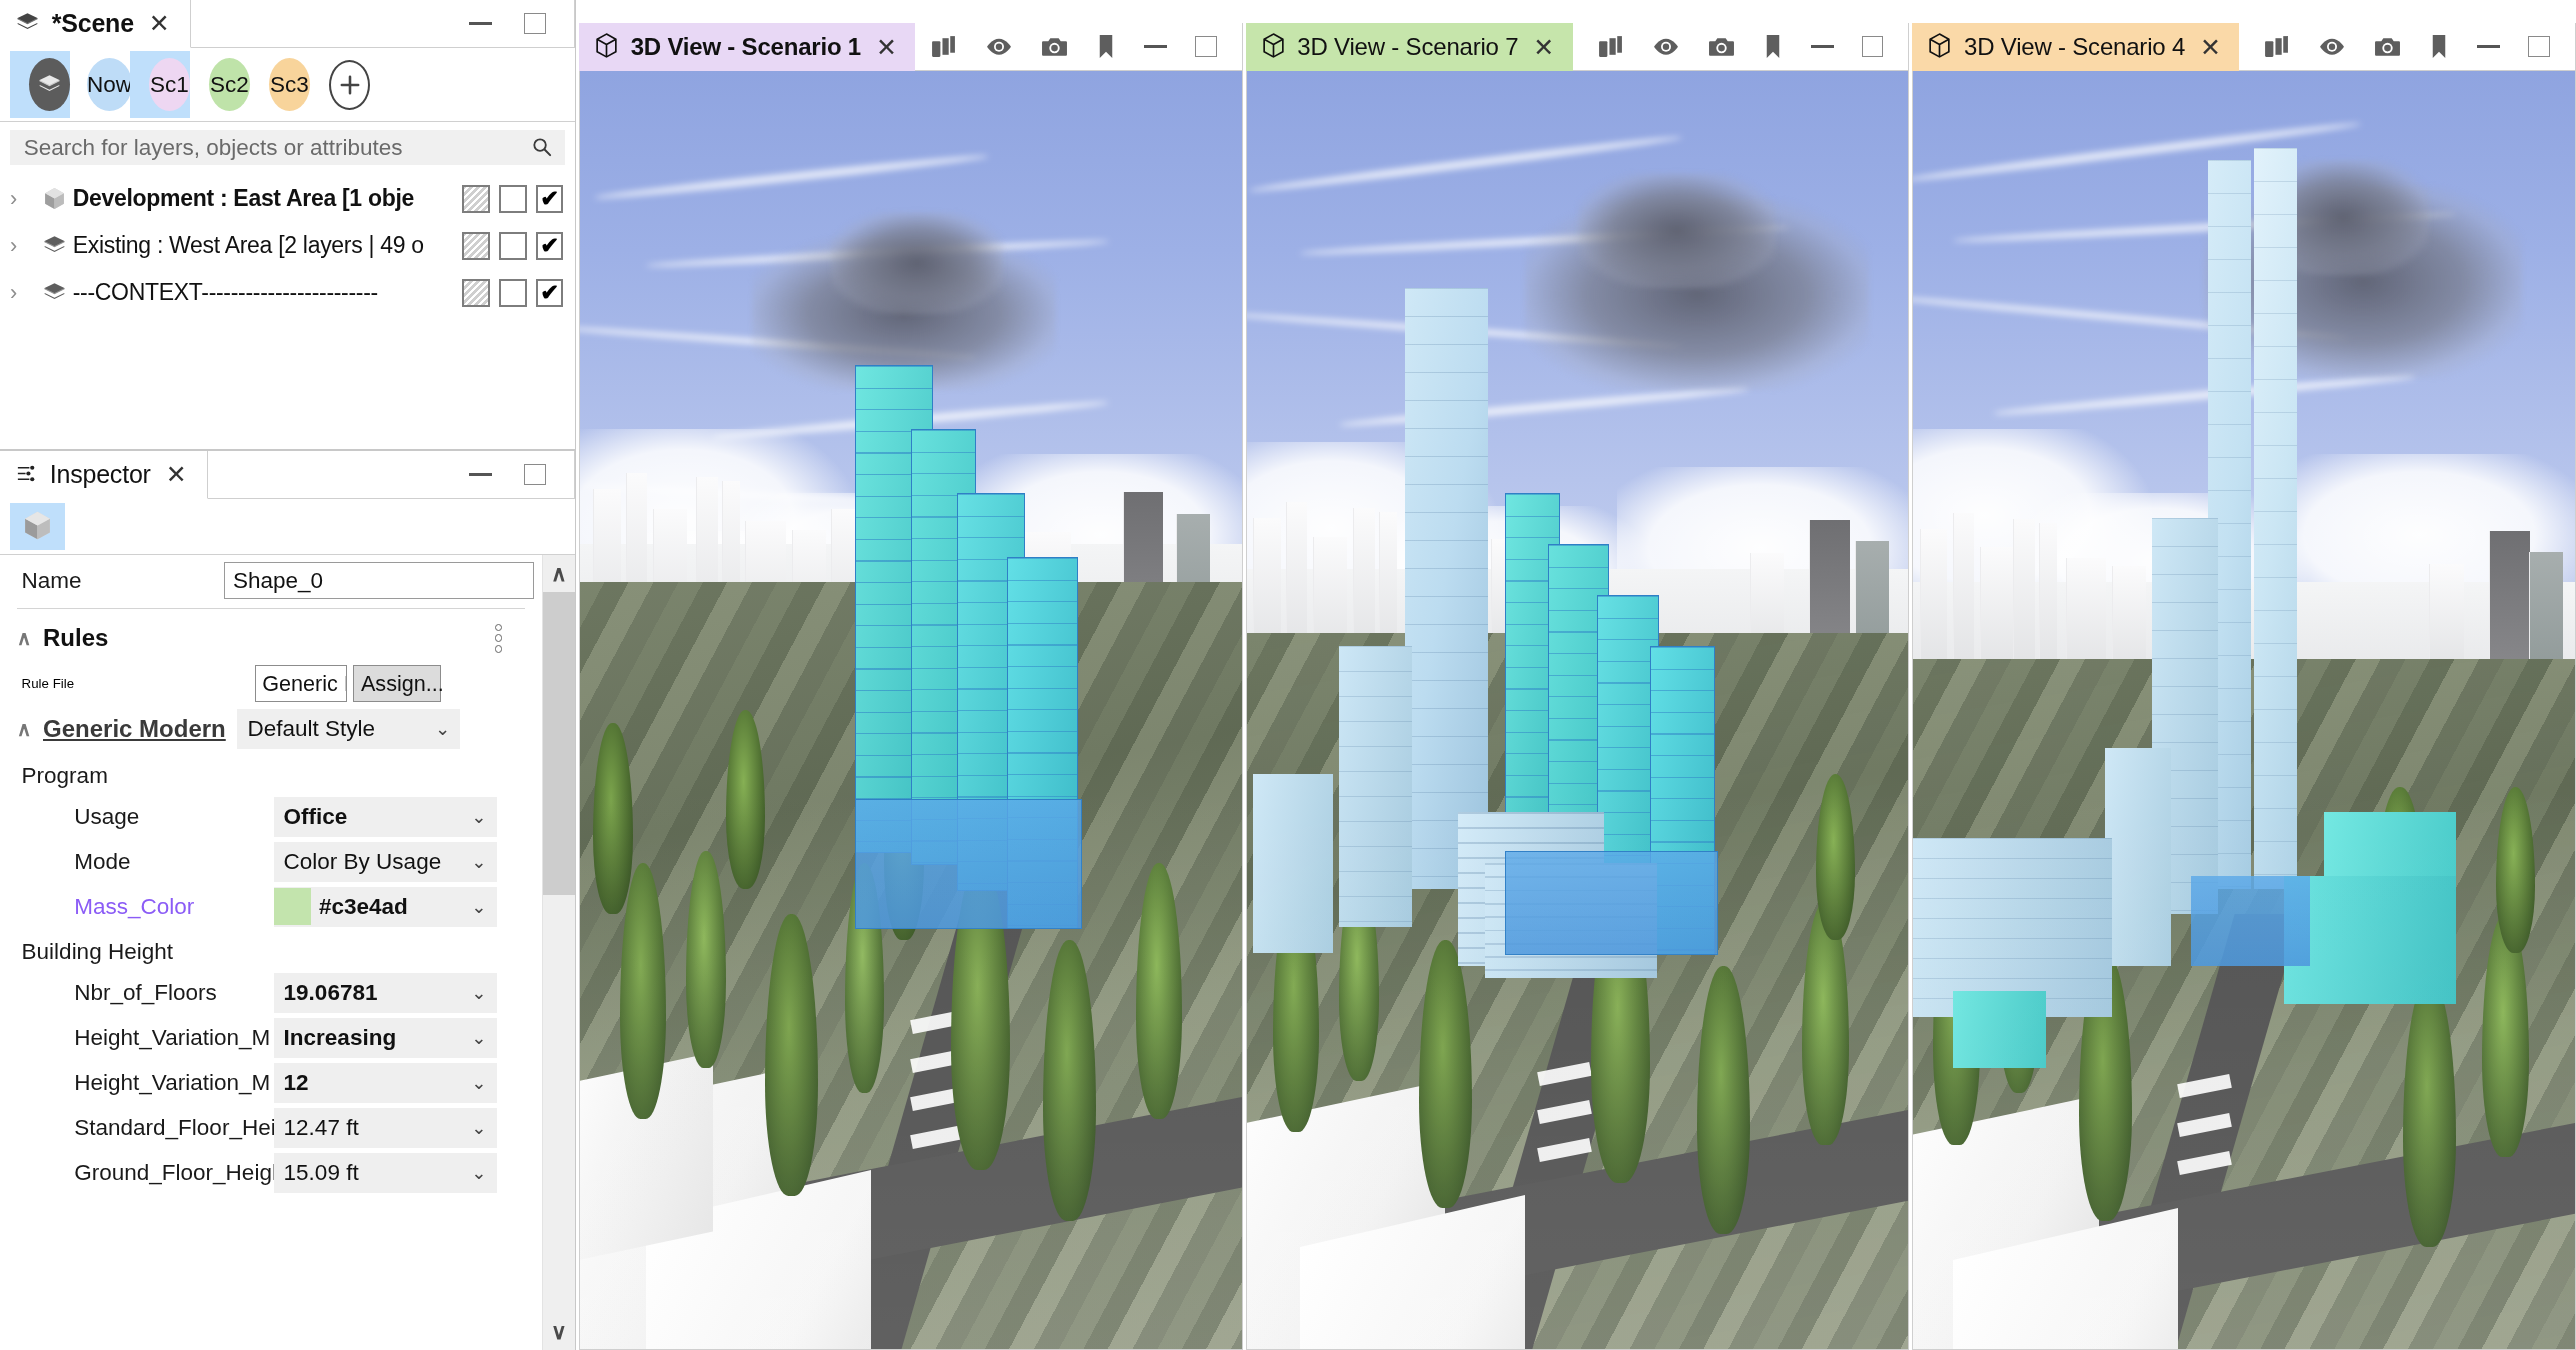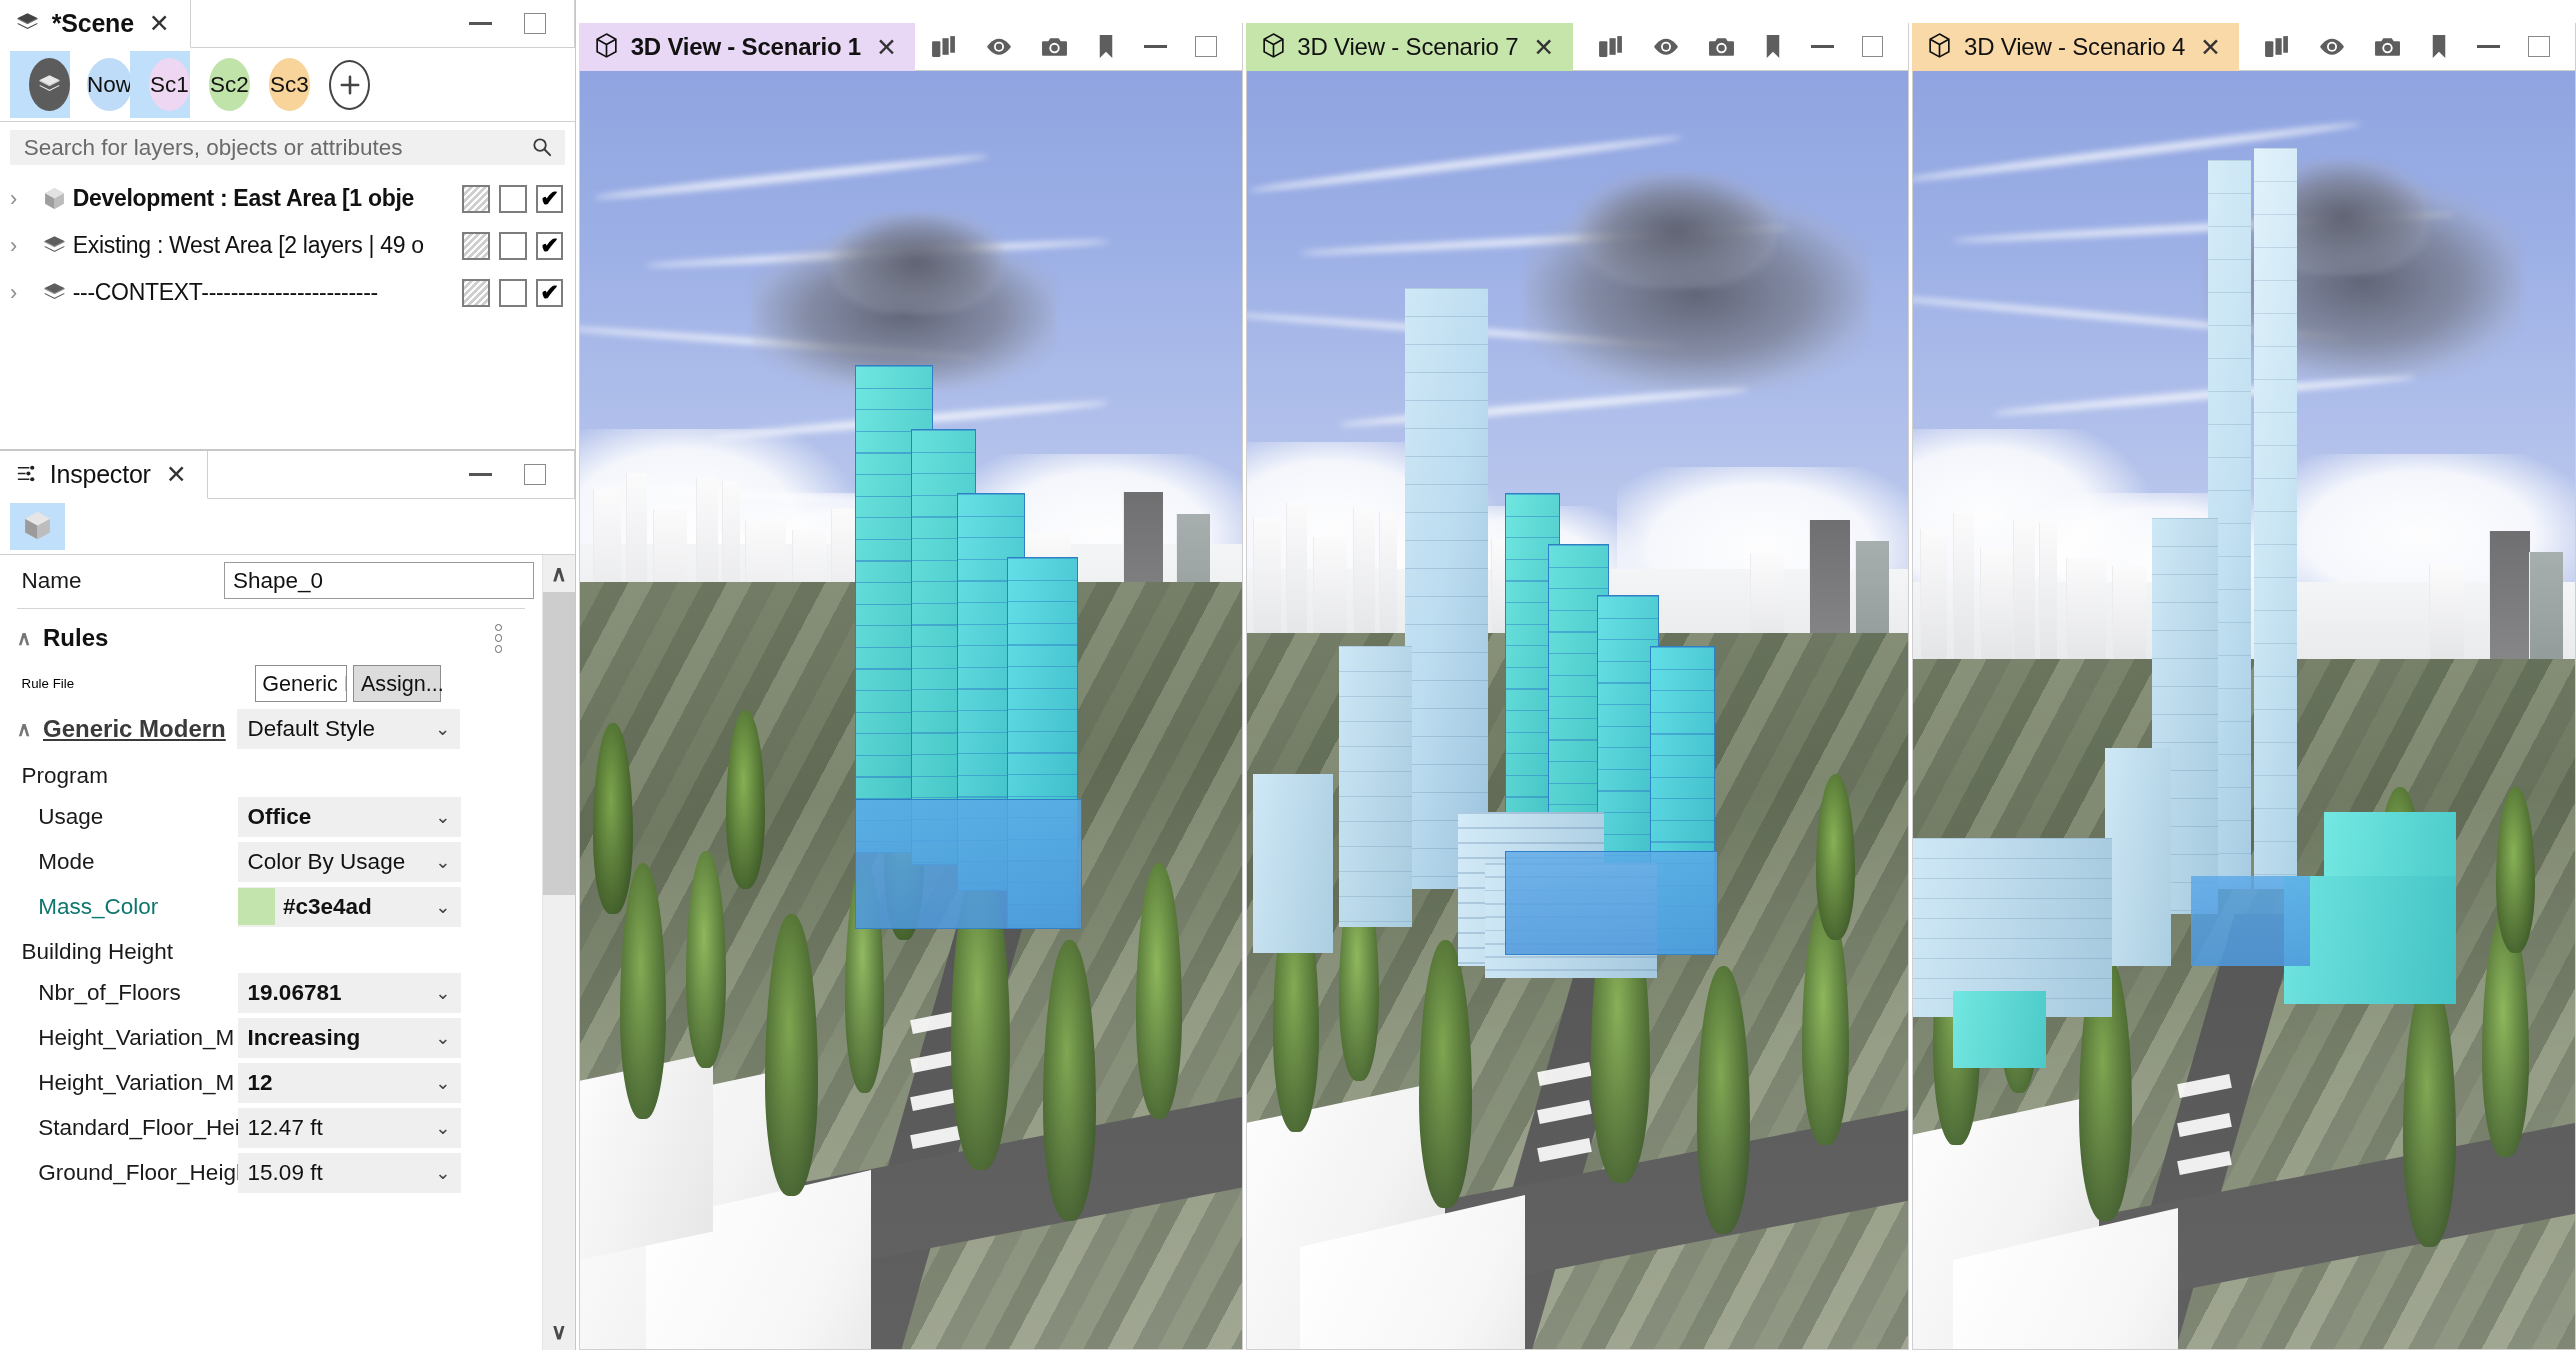--- a/index.html
+++ b/index.html
@@ -72,7 +72,7 @@
   .style-combo{margin-left:11.7px;width:223px;height:40px;background:#efefef;display:flex;align-items:center;padding:0 10px;box-sizing:border-box;font-size:22.5px;color:#111;}
   .style-combo .cv{flex:1;white-space:nowrap;overflow:hidden;}
   .grp-title{font-size:22.5px;color:#1a1a1a;padding:10px 0 5px 21.6px;}
-  .arow{display:flex;align-items:center;height:45px;padding-left:21.6px;}
+  .arow{display:flex;align-items:center;height:45px;padding-left:21.6px;margin-left:36px;}
   .arow .albl{font-size:22.5px;color:#1a1a1a;width:216px;flex:none;white-space:nowrap;overflow:hidden;padding-left:16.7px;box-sizing:border-box;}
   .arow .albl.dim{color:#0f766e;}
   .aval{width:223px;height:40px;background:#efefef;display:flex;align-items:center;padding:0 10px;box-sizing:border-box;font-size:22.5px;color:#111;overflow:hidden;}

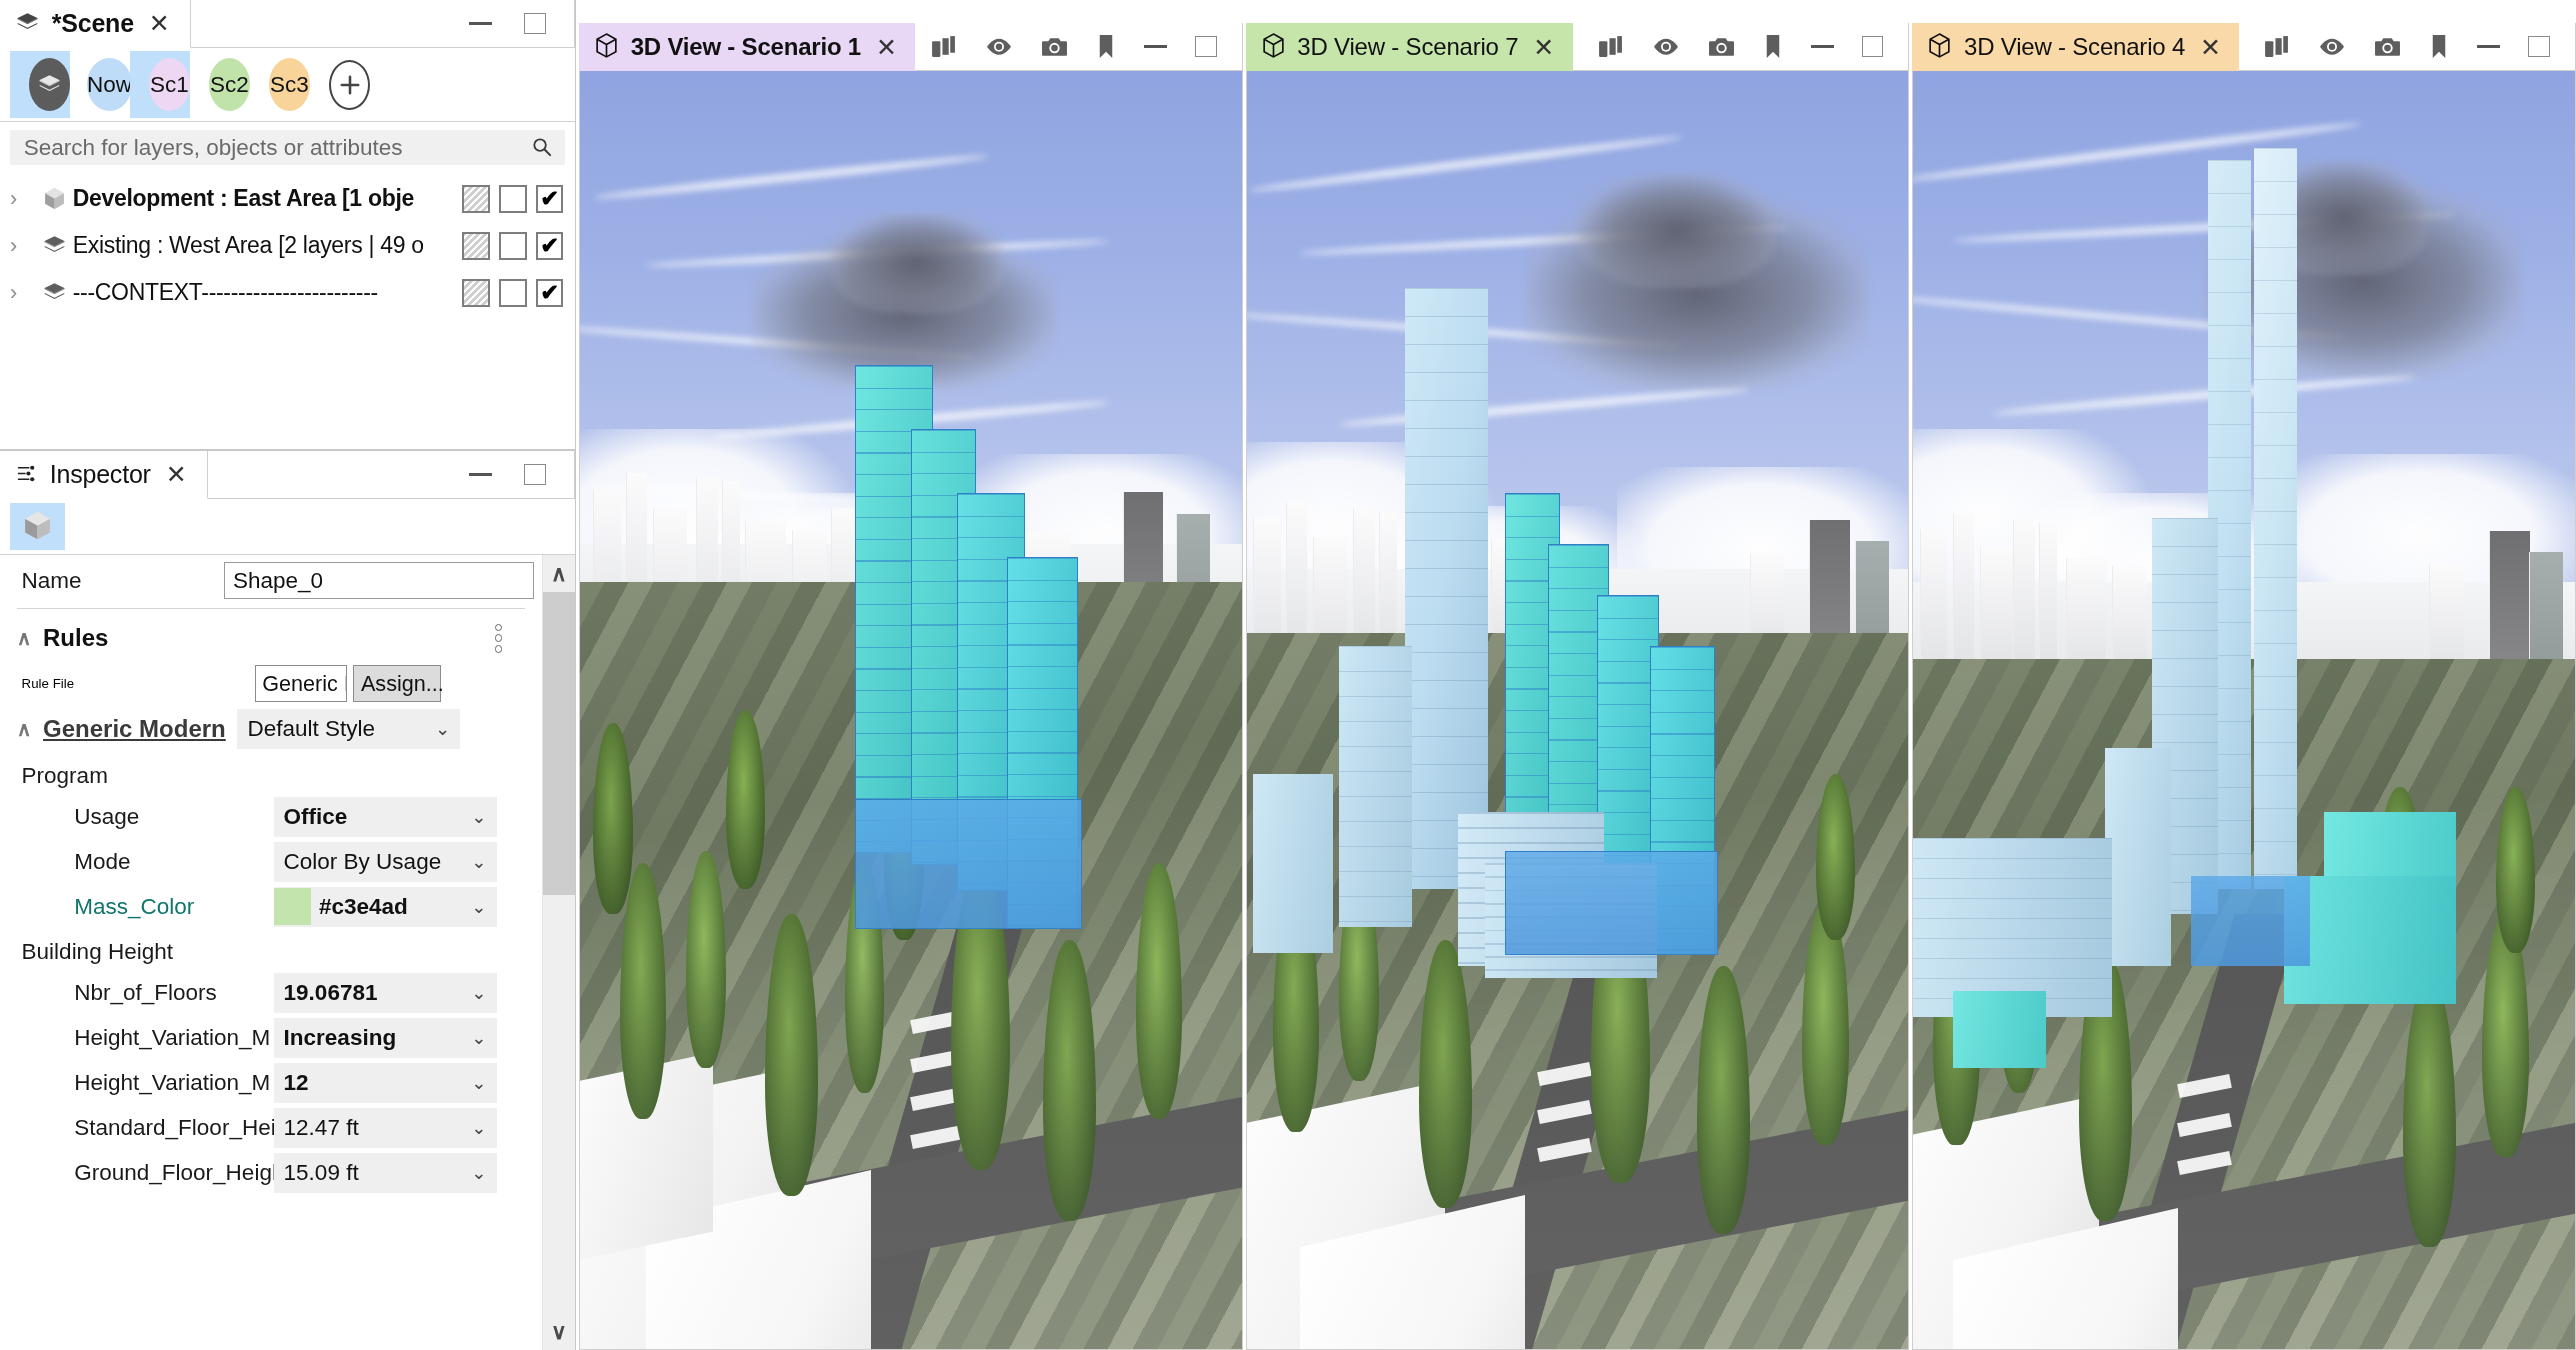--- a/index.html
+++ b/index.html
@@ -74,7 +74,7 @@
   .grp-title{font-size:22.5px;color:#1a1a1a;padding:10px 0 5px 21.6px;}
   .arow{display:flex;align-items:center;height:45px;padding-left:21.6px;margin-left:36px;}
   .arow .albl{font-size:22.5px;color:#1a1a1a;width:216px;flex:none;white-space:nowrap;overflow:hidden;padding-left:16.7px;box-sizing:border-box;}
-  .arow .albl.dim{color:#0f766e;}
+  .arow .albl.dim{color:#8b5cf6;}
   .aval{width:223px;height:40px;background:#efefef;display:flex;align-items:center;padding:0 10px;box-sizing:border-box;font-size:22.5px;color:#111;overflow:hidden;}
   .aval .vv{flex:1;white-space:nowrap;overflow:hidden;}
   .aval .vv.b{font-weight:bold;}

